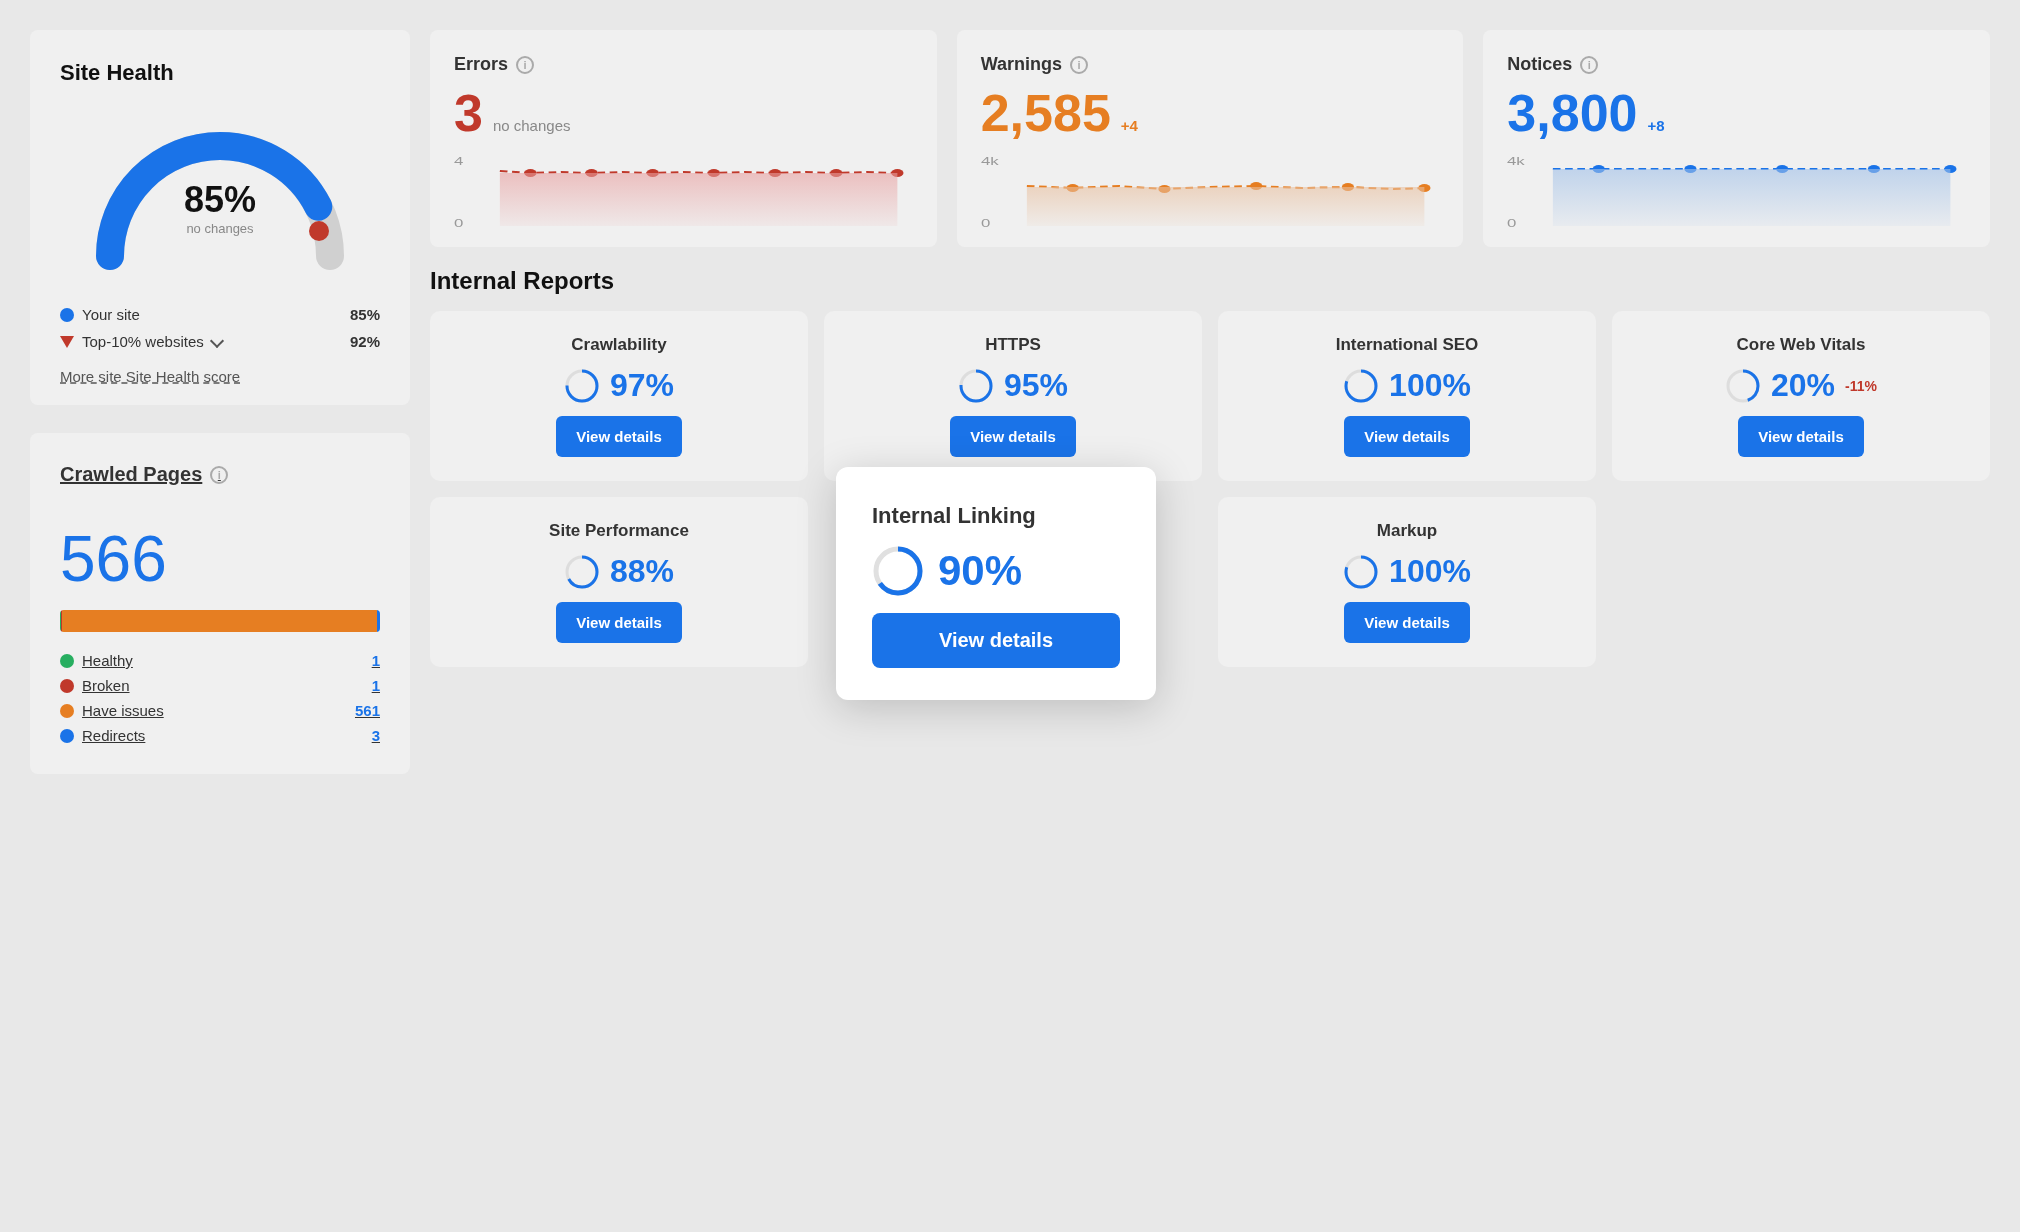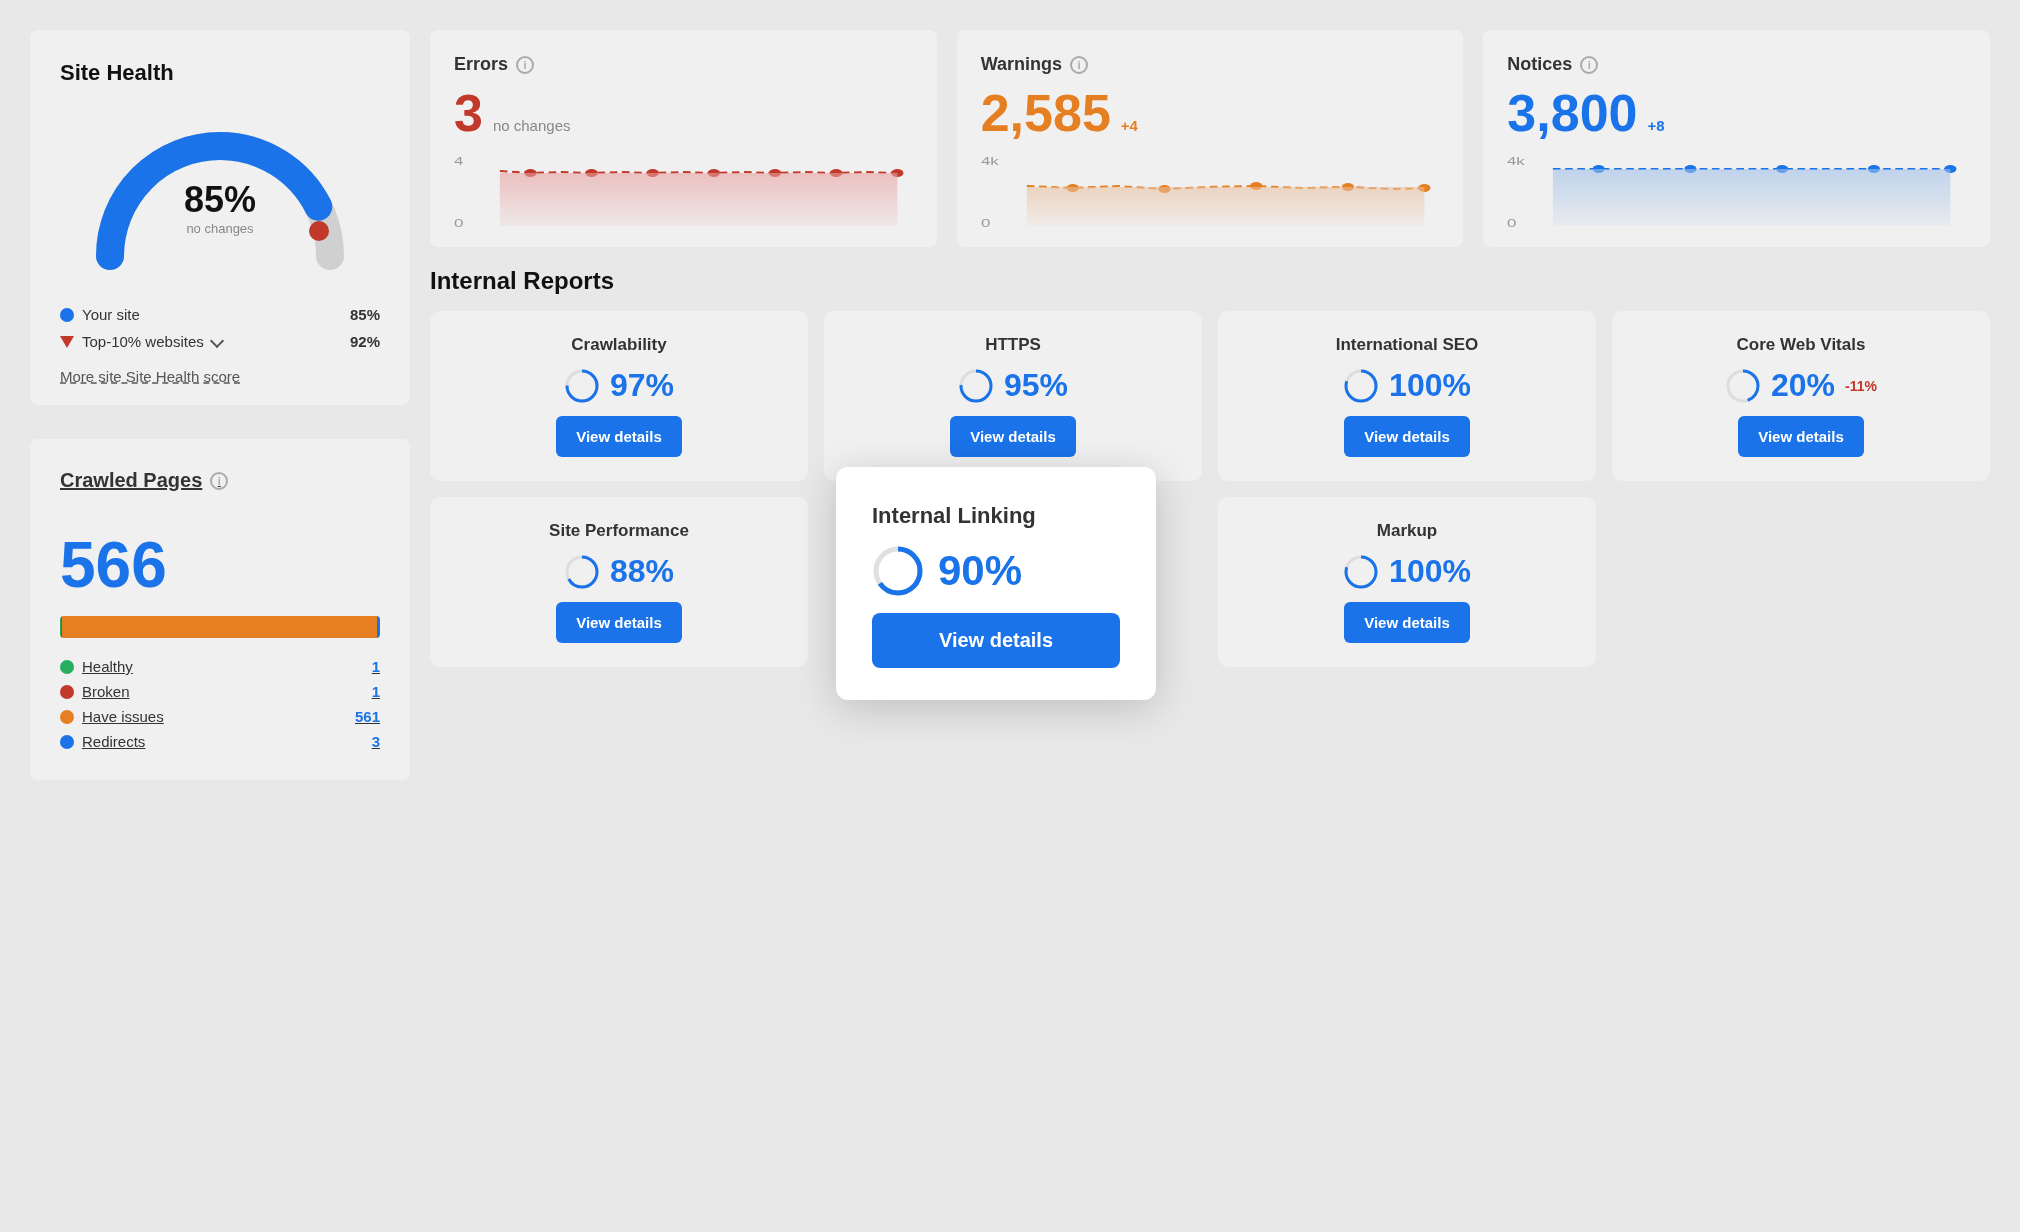--- a/index.html
+++ b/index.html
@@ -22,7 +22,7 @@
       flex-shrink: 0;
       display: flex;
       flex-direction: column;
-      gap: 14px;
+      gap: 8px;
     }
     .site-health-card {
       background: #f0f0f0;

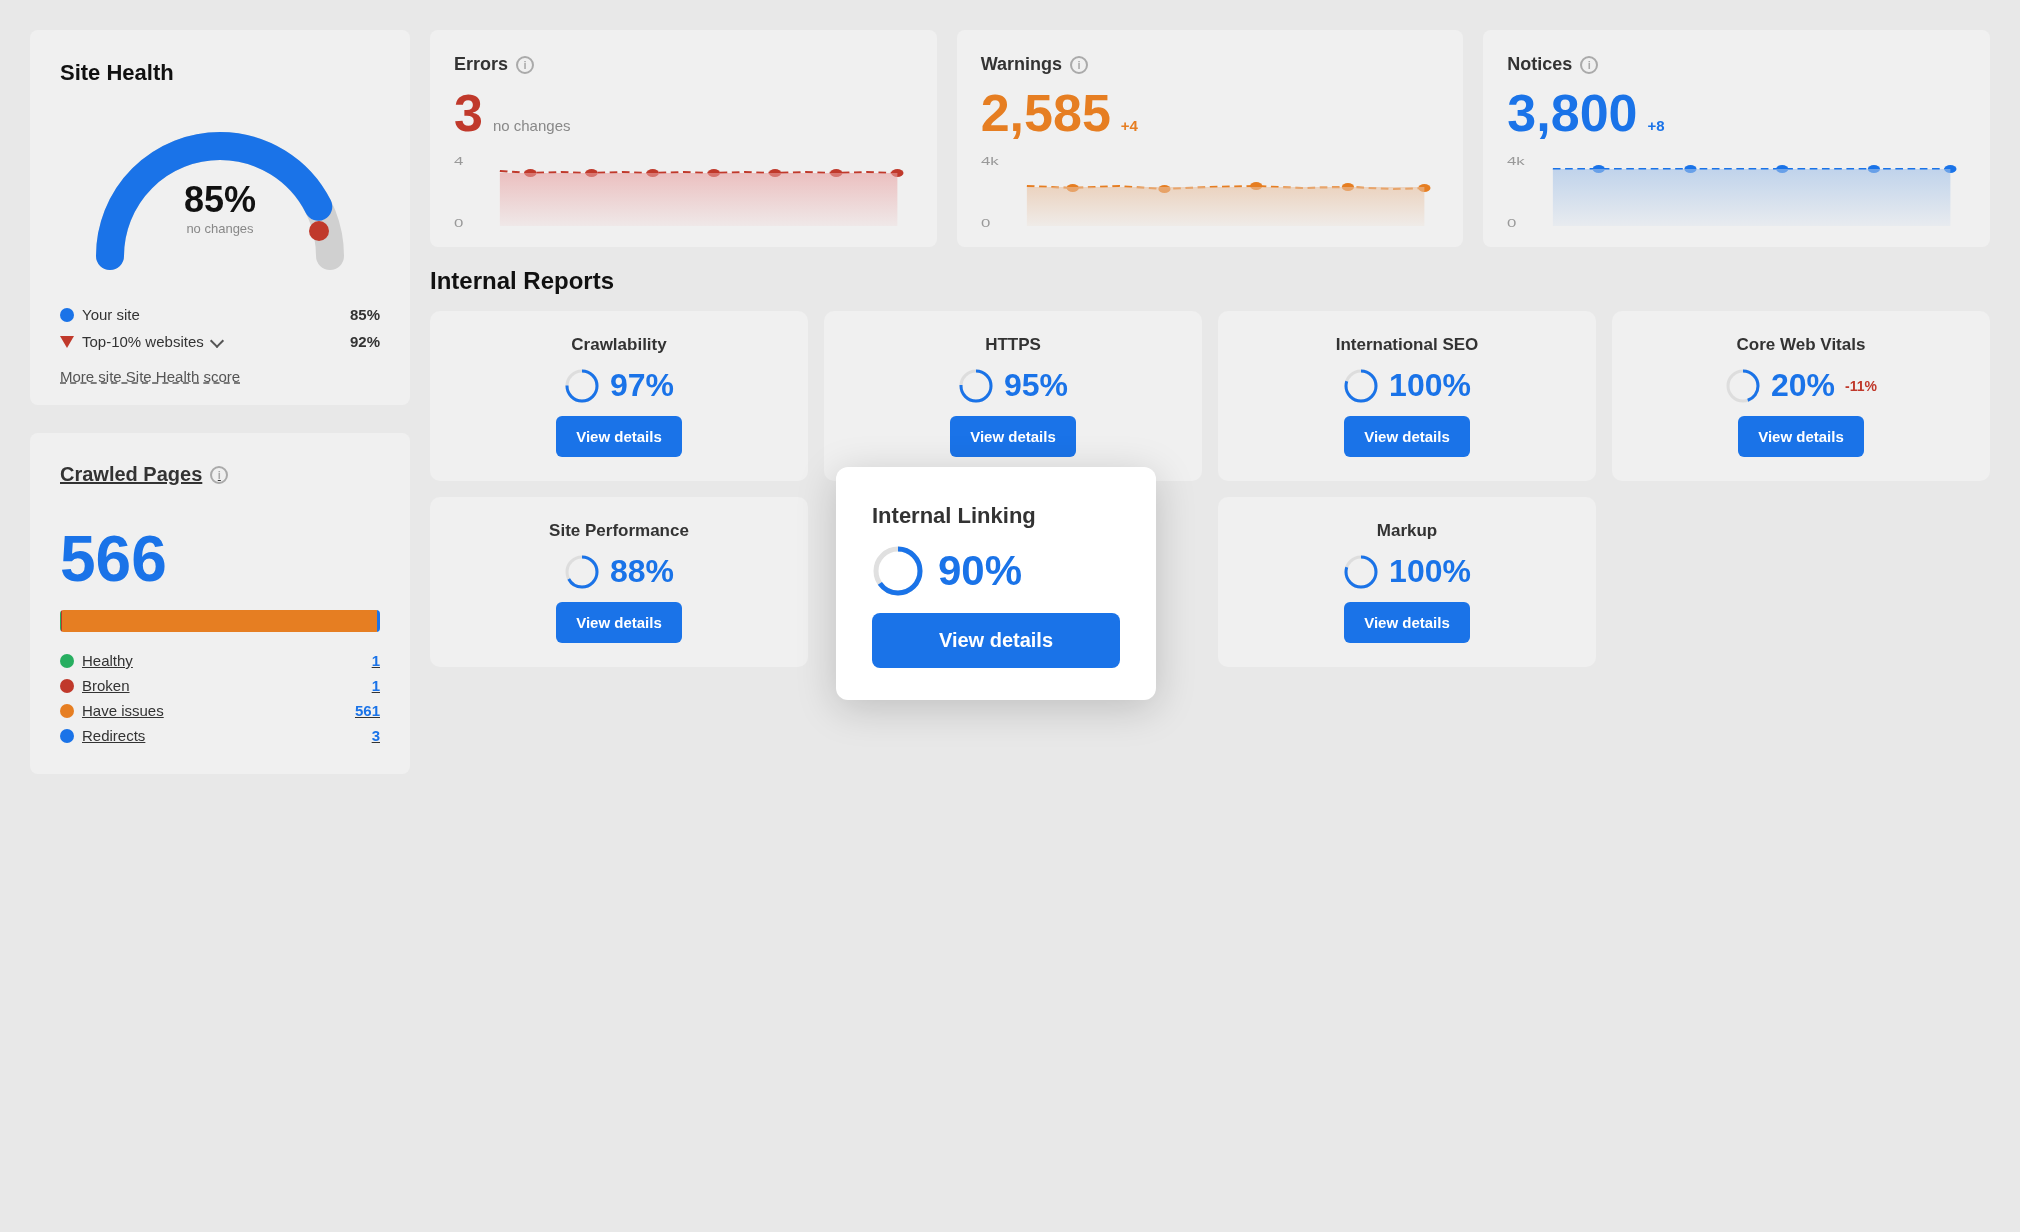--- a/index.html
+++ b/index.html
@@ -135,7 +135,7 @@
     }
     .crawled-number {
       font-size: 64px;
-      font-weight: 700;
+      font-weight: 400;
       color: #1a73e8;
       margin-bottom: 14px;
       margin-top: 36px;

